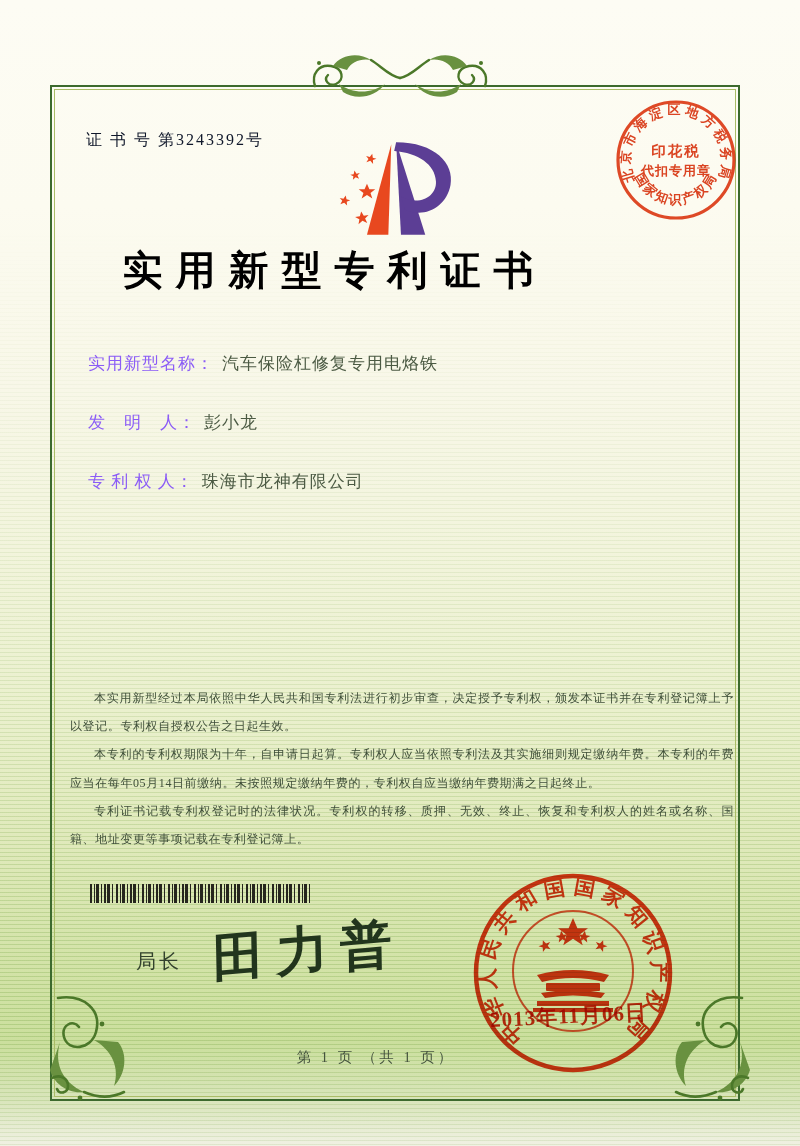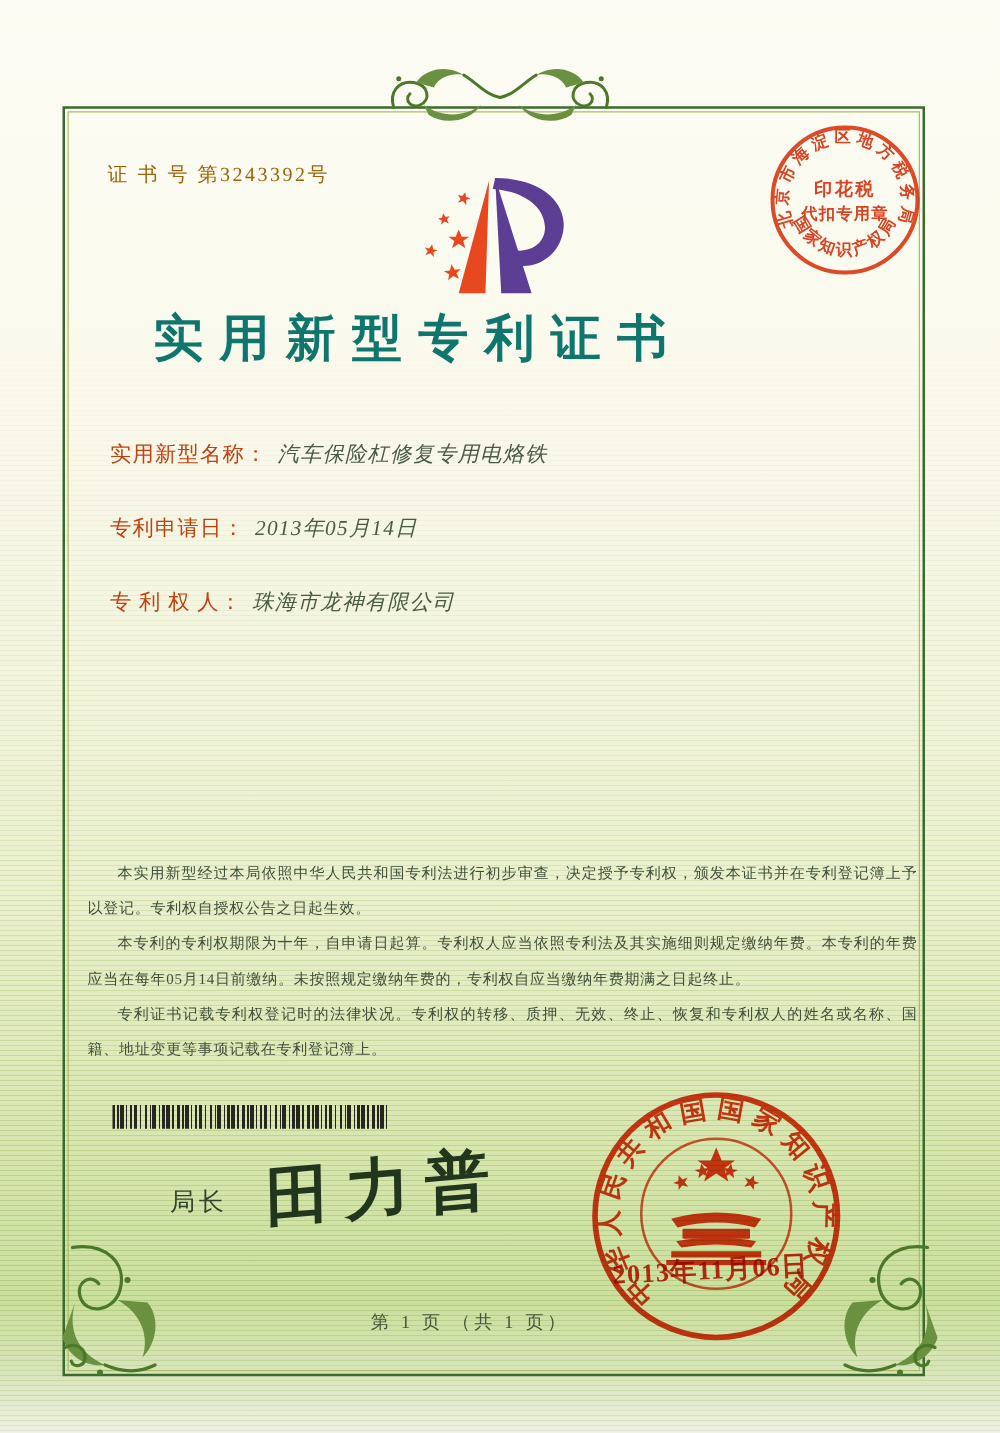--- a/index.html
+++ b/index.html
@@ -29,7 +29,7 @@
   .ornament { position:absolute; z-index:3; }
 
   .cert-no { position:absolute; left:86px; top:130px; z-index:4;
-    font-size:16px; letter-spacing:2px; color:#a16207;text-align:right; }
+    font-size:16px; letter-spacing:2px; color:#0f172a;text-align:right; }
   .logo { position:absolute; left:332px; top:140px; z-index:4; }
   .title { position:absolute; left:0; top:243px; width:656px; margin:0; z-index:4;
     text-align:center; font-size:40px; font-weight:bold; color:#0f766e;

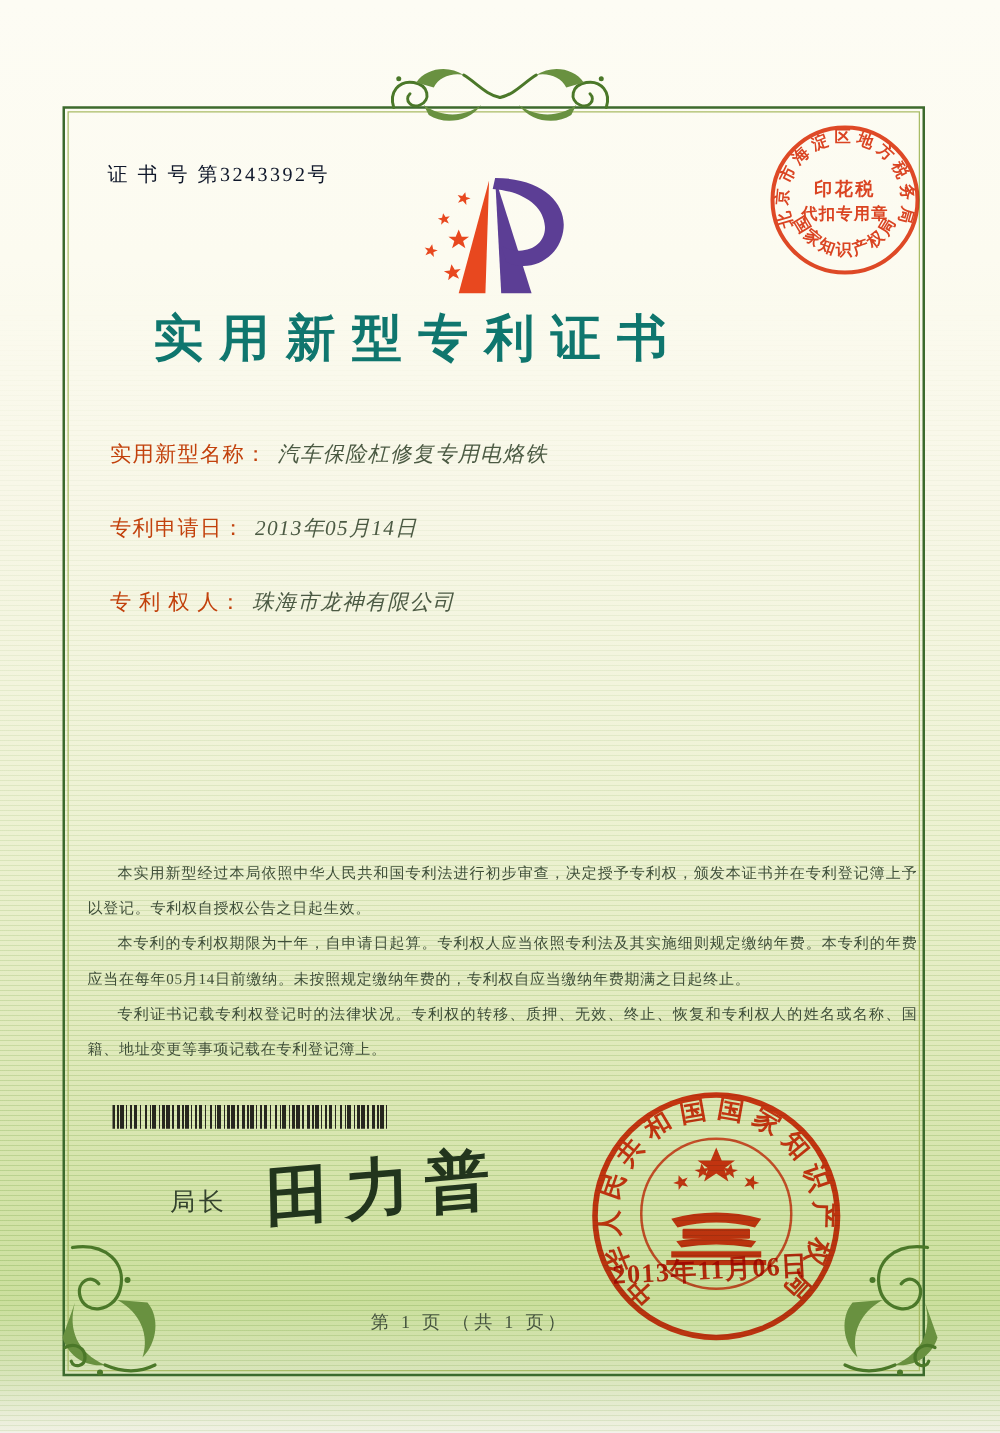--- a/index.html
+++ b/index.html
@@ -32,7 +32,7 @@
     font-size:16px; letter-spacing:2px; color:#0f172a;text-align:right; }
   .logo { position:absolute; left:332px; top:140px; z-index:4; }
   .title { position:absolute; left:0; top:243px; width:656px; margin:0; z-index:4;
-    text-align:center; font-size:40px; font-weight:bold; color:#0f766e;
+    text-align:center; font-size:40px; font-weight:bold; color:#000000;
     letter-spacing:13px; text-indent:13px; }
 
   .fields { position:absolute; left:88px; top:352px; width:600px; z-index:4; }

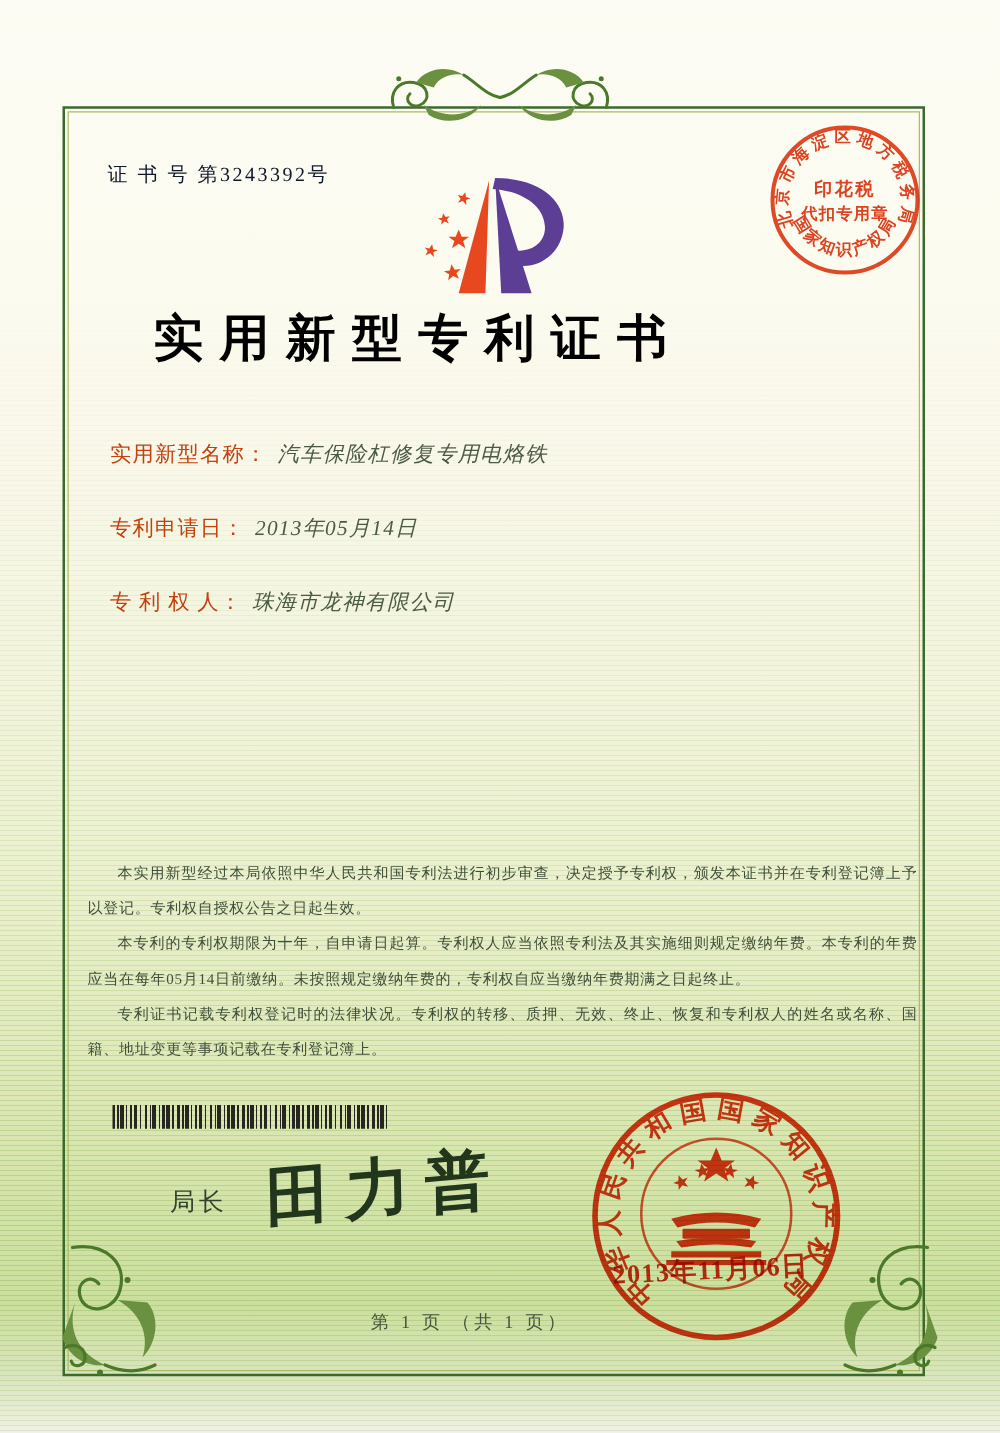--- a/index.html
+++ b/index.html
@@ -38,7 +38,7 @@
   .fields { position:absolute; left:88px; top:352px; width:600px; z-index:4; }
   .field-row { height:23px; margin-bottom:36px; font-size:17px; color:#4b5a43;
     letter-spacing:1px; white-space:nowrap; }
-  .flabel { color:#c2410c; }
+  .flabel { color:#8b5cf6; }
   .fvalue { margin-left:8px; color:#4b5a43;font-style:italic; }
 
   .body-text { position:absolute; left:70px; top:684px; width:664px; z-index:4;

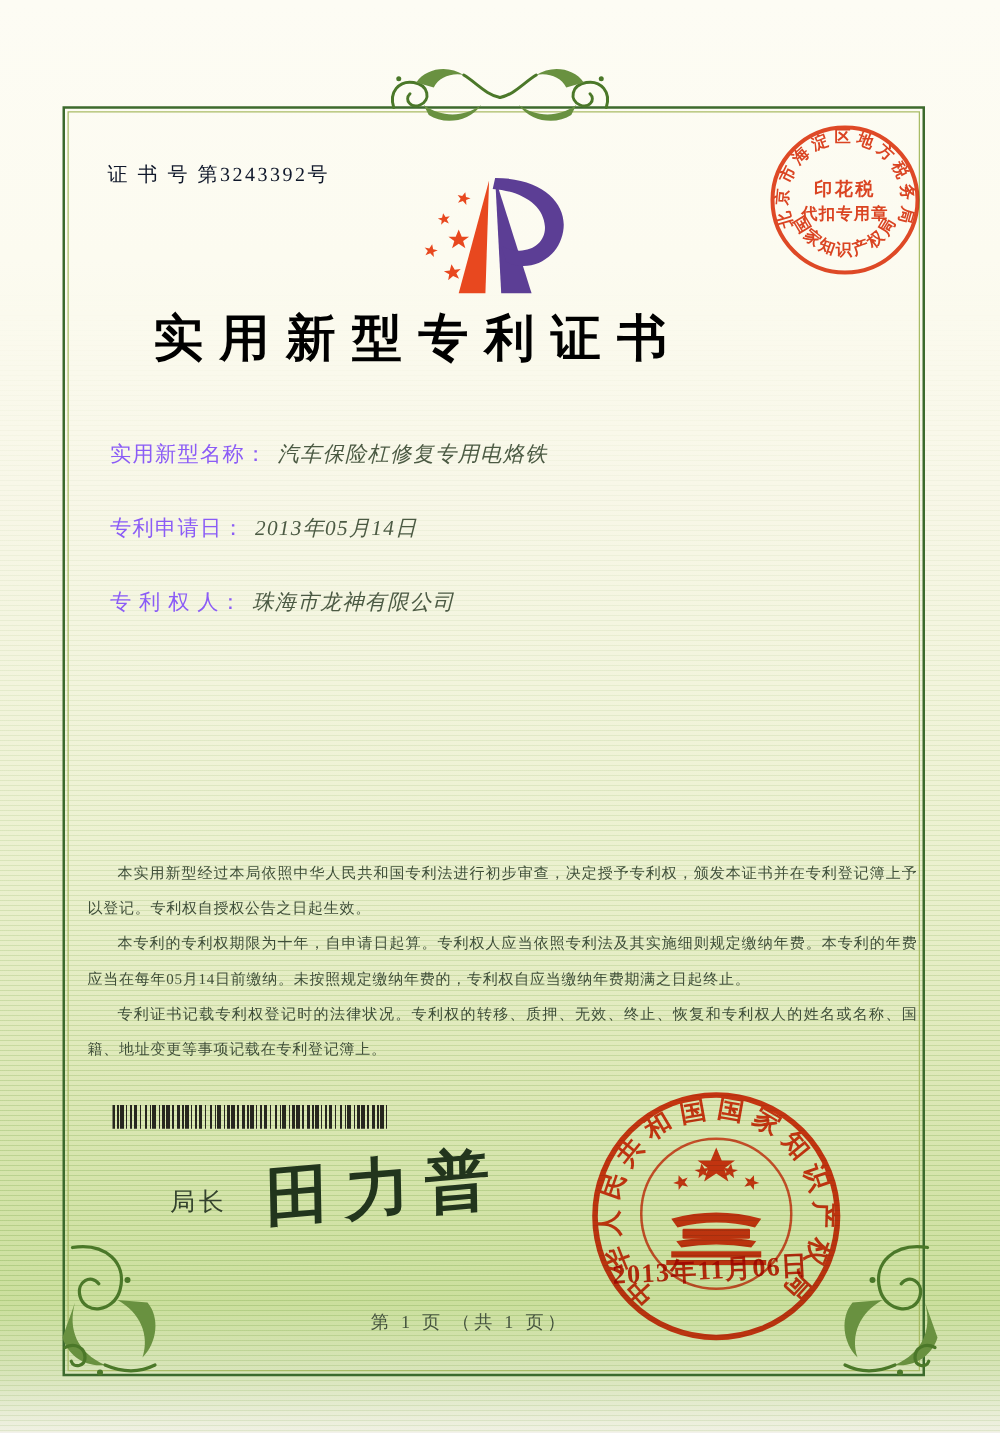--- a/index.html
+++ b/index.html
@@ -39,7 +39,7 @@
   .field-row { height:23px; margin-bottom:36px; font-size:17px; color:#4b5a43;
     letter-spacing:1px; white-space:nowrap; }
   .flabel { color:#8b5cf6; }
-  .fvalue { margin-left:8px; color:#4b5a43;font-style:italic; }
+  .fvalue { margin-left:8px; color:#4b5a43; }
 
   .body-text { position:absolute; left:70px; top:684px; width:664px; z-index:4;
     font-size:12px; line-height:28.2px; color:#3e4e38; letter-spacing:0.6px;

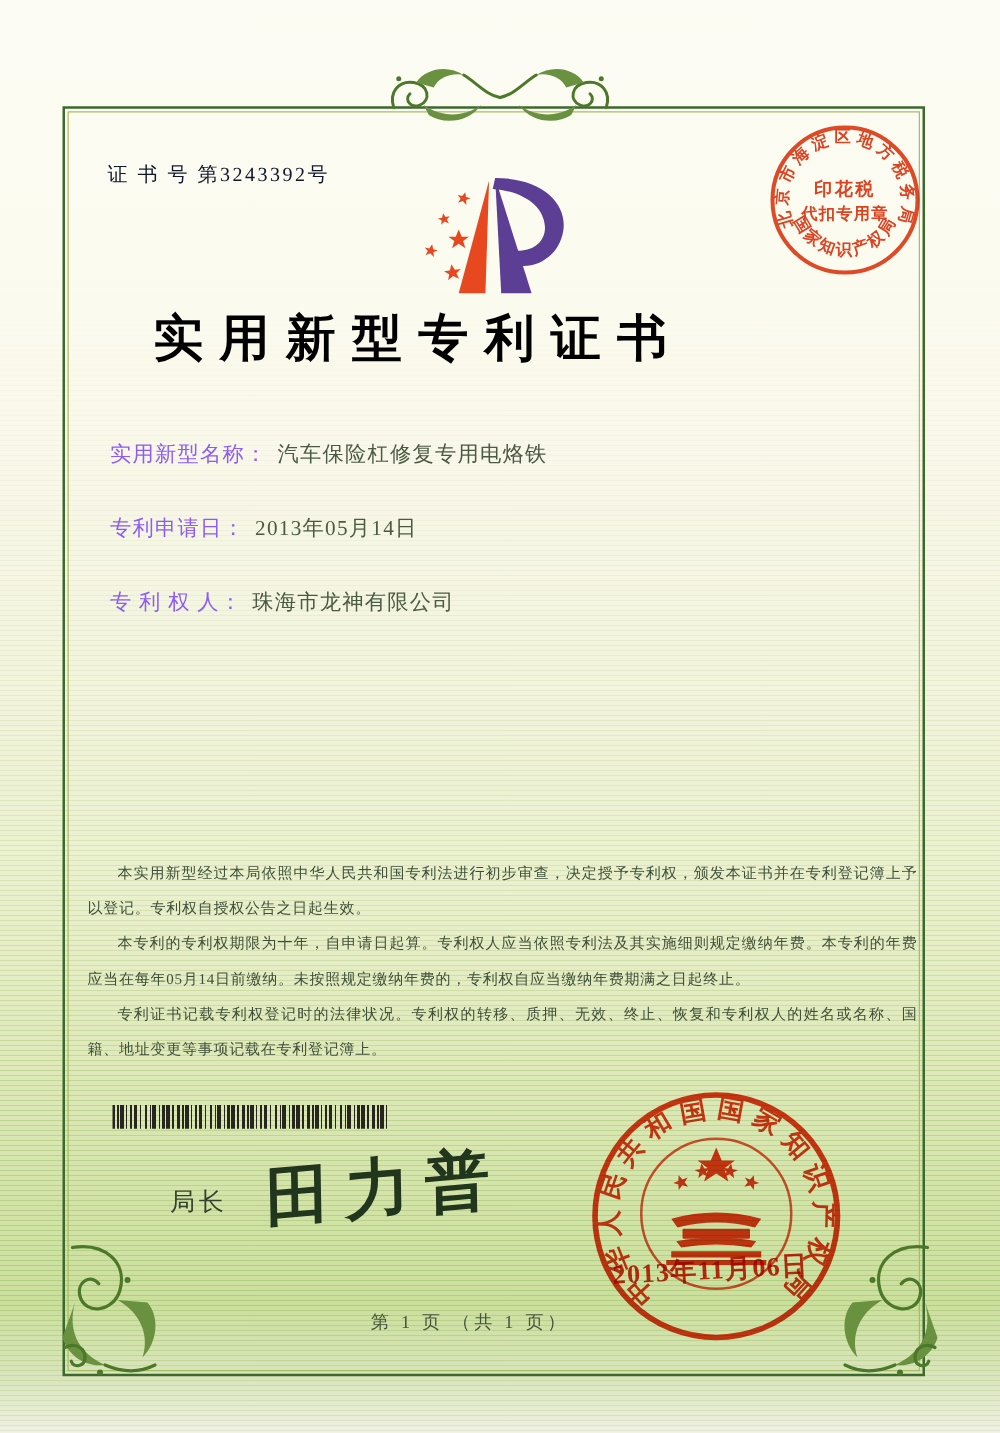--- a/index.html
+++ b/index.html
@@ -149,6 +149,9 @@
       <span class="flabel">实用新型名称：</span><span class="fvalue">汽车保险杠修复专用电烙铁</span>
     </div>
     <div class="field-row">
+      <span class="flabel">发　明　人：</span><span class="fvalue">彭小龙</span>
+    </div>
+    <div class="field-row">
       <span class="flabel">专利申请日：</span><span class="fvalue">2013年05月14日</span>
     </div>
     <div class="field-row">

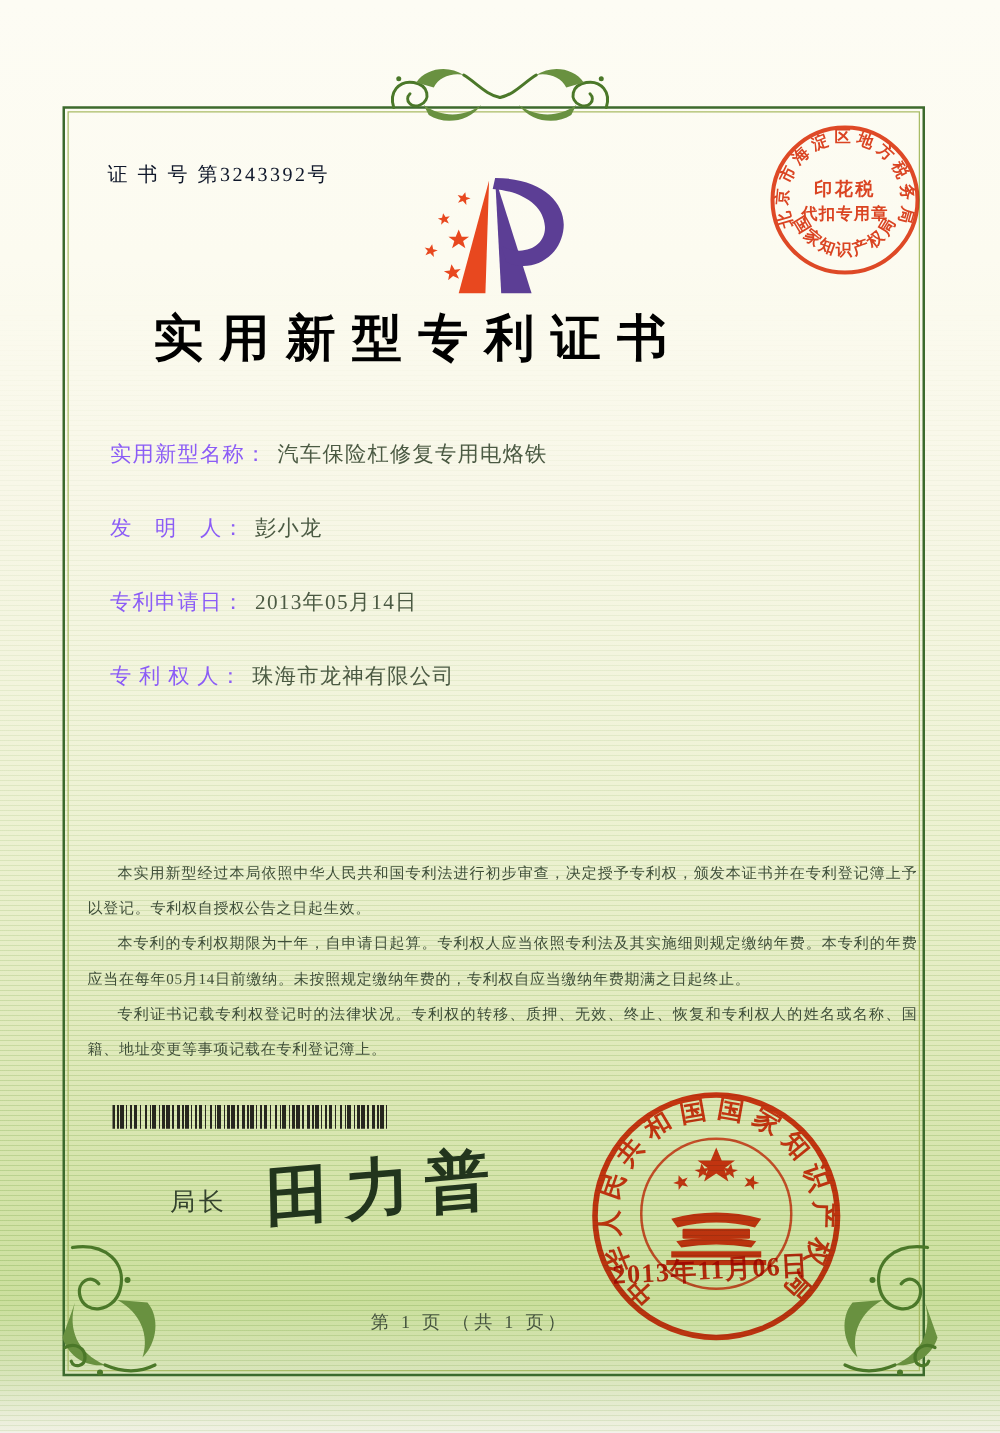--- a/index.html
+++ b/index.html
@@ -152,9 +152,6 @@
       <span class="flabel">发　明　人：</span><span class="fvalue">彭小龙</span>
     </div>
     <div class="field-row">
-      <span class="flabel">专利申请日：</span><span class="fvalue">2013年05月14日</span>
-    </div>
-    <div class="field-row">
       <span class="flabel">专 利 权 人：</span><span class="fvalue">珠海市龙神有限公司</span>
     </div>
   </div>

